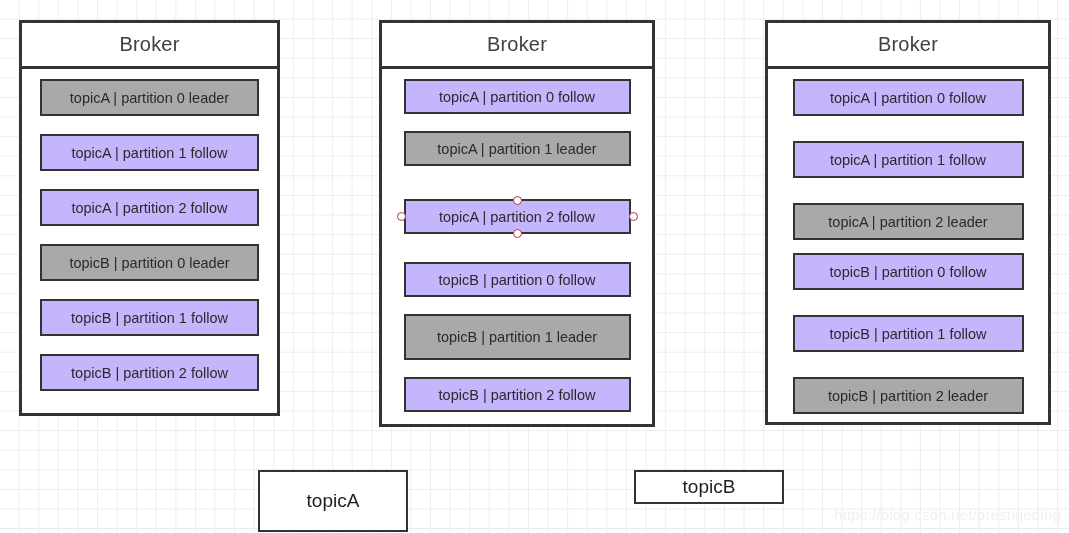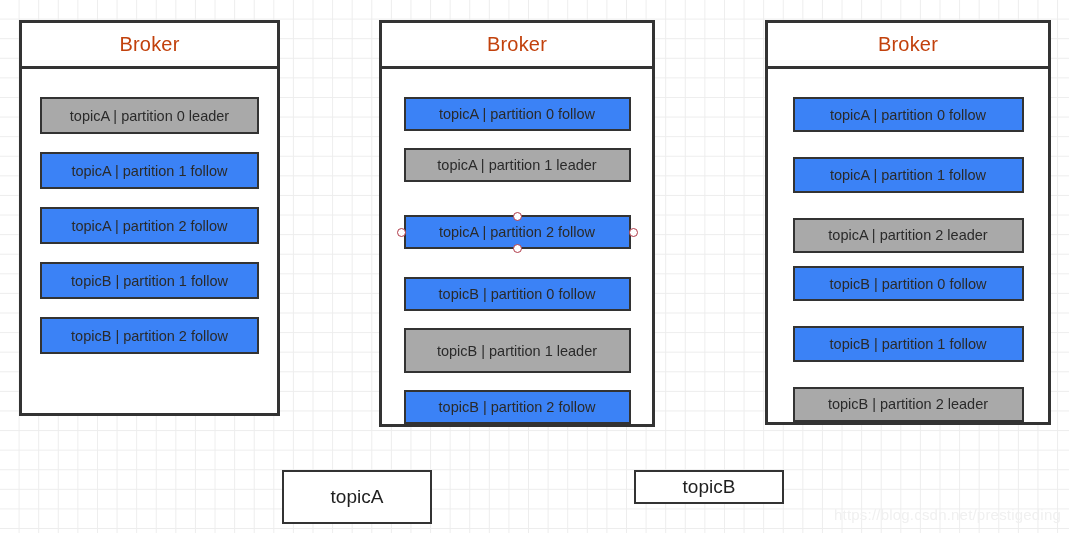--- a/index.html
+++ b/index.html
@@ -41,7 +41,7 @@
   }
   .broker-title {
     font-size: 20px;
-    color: #c2410c;
+    color: #404040;
     letter-spacing: .2px;
   }
   .broker-body {

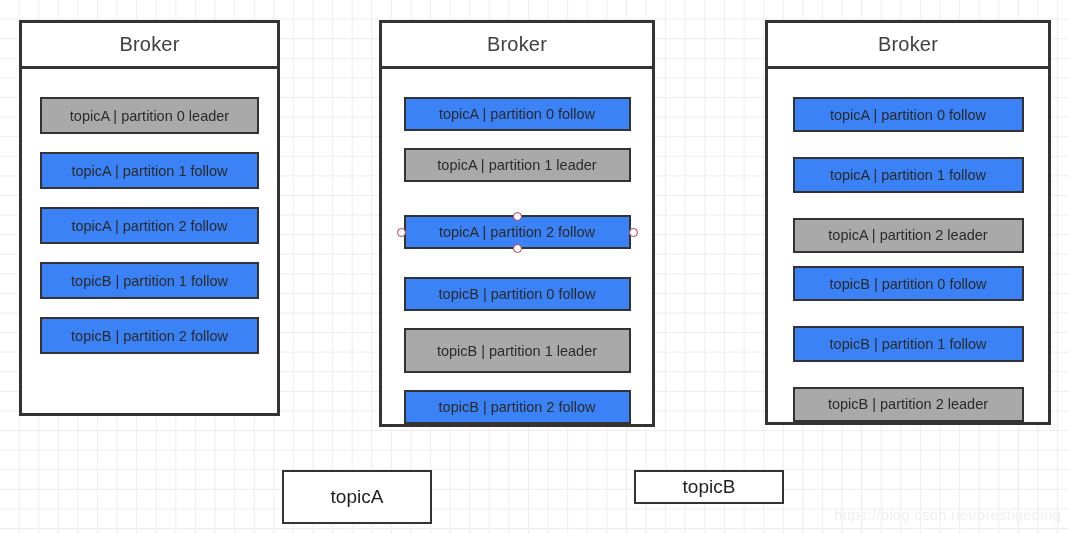--- a/index.html
+++ b/index.html
@@ -51,7 +51,7 @@
     flex-direction: column;
     align-items: center;
     justify-content: flex-start;
-    padding-top: 28px;
+    padding-top: 10px;
   }
 
   

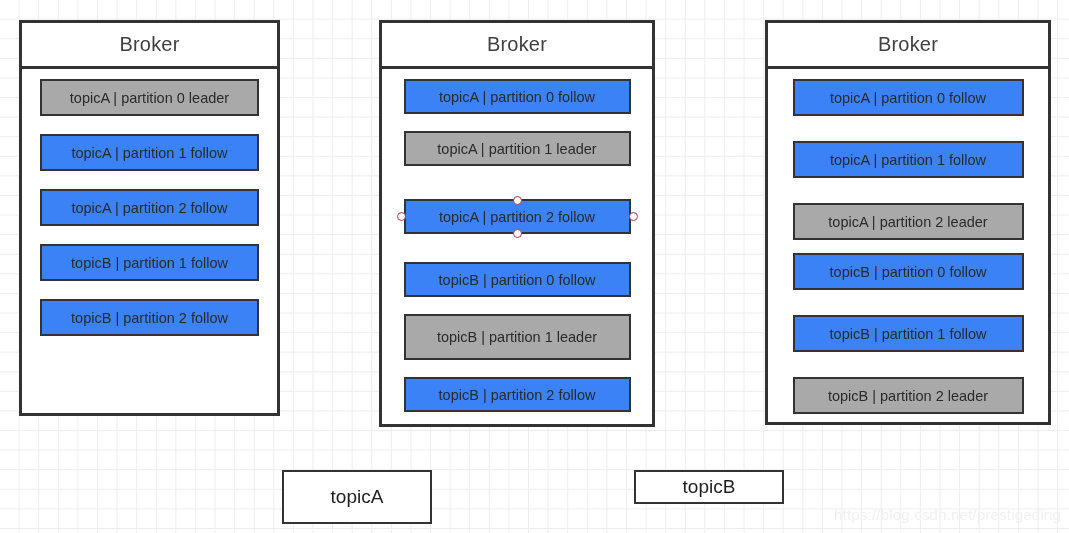--- a/index.html
+++ b/index.html
@@ -59,7 +59,7 @@
     position: relative;
     box-sizing: border-box;
     border: 2.6px solid #333333;
-    background: #3b82f6;
+    background: #c4b5fd;
     display: flex;
     align-items: center;
     justify-content: center;

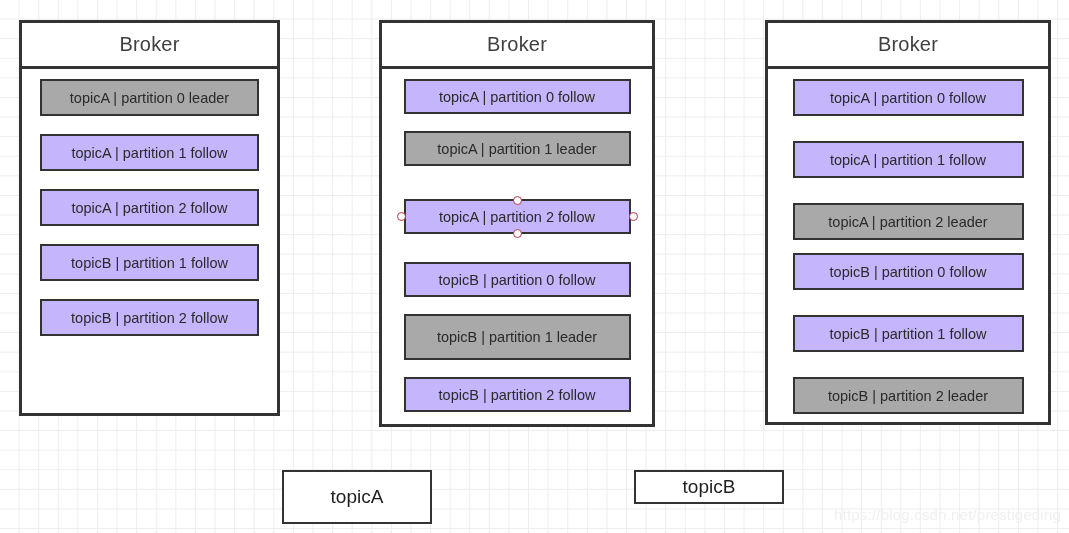--- a/index.html
+++ b/index.html
@@ -130,6 +130,9 @@
       <div class="part" style="width:219px; height:37px; margin-bottom:18px;">
         <span>topicA | partition 2 follow</span>
       </div>
+      <div class="part leader" style="width:219px; height:37px; margin-bottom:18px;">
+        <span>topicB | partition 0 leader</span>
+      </div>
       <div class="part" style="width:219px; height:37px; margin-bottom:18px;">
         <span>topicB | partition 1 follow</span>
       </div>

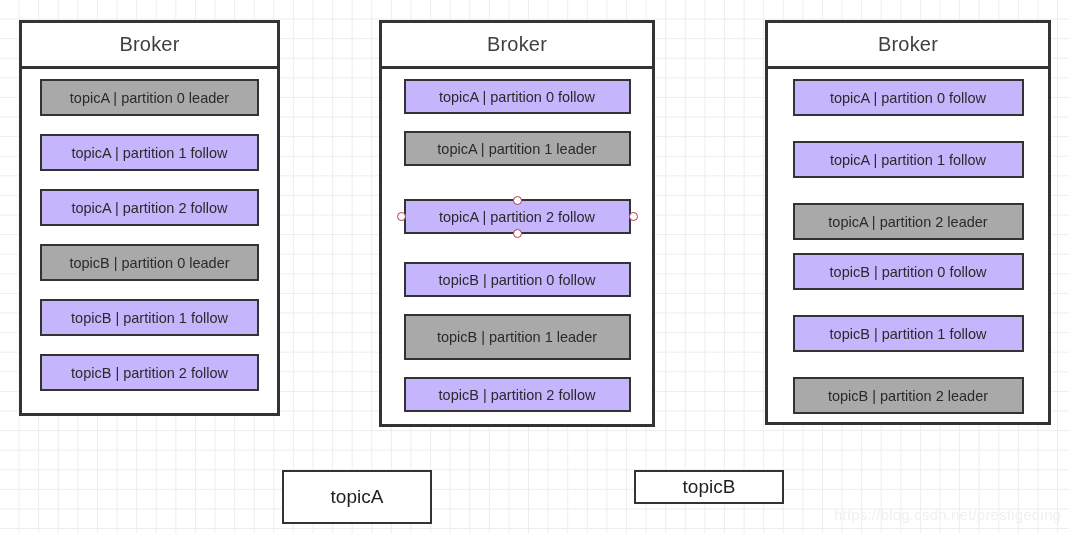--- a/index.html
+++ b/index.html
@@ -198,7 +198,7 @@
     </div>
   </div>
 
-  <div class="topic-box" style="left:258px; top:470px; width:150px; height:54px;margin-left:24px;">
+  <div class="topic-box" style="left:258px; top:470px; width:150px; height:62px;">
     <span>topicA</span>
   </div>
   <div class="topic-box" style="left:634px; top:470px; width:150px; height:34px;">

